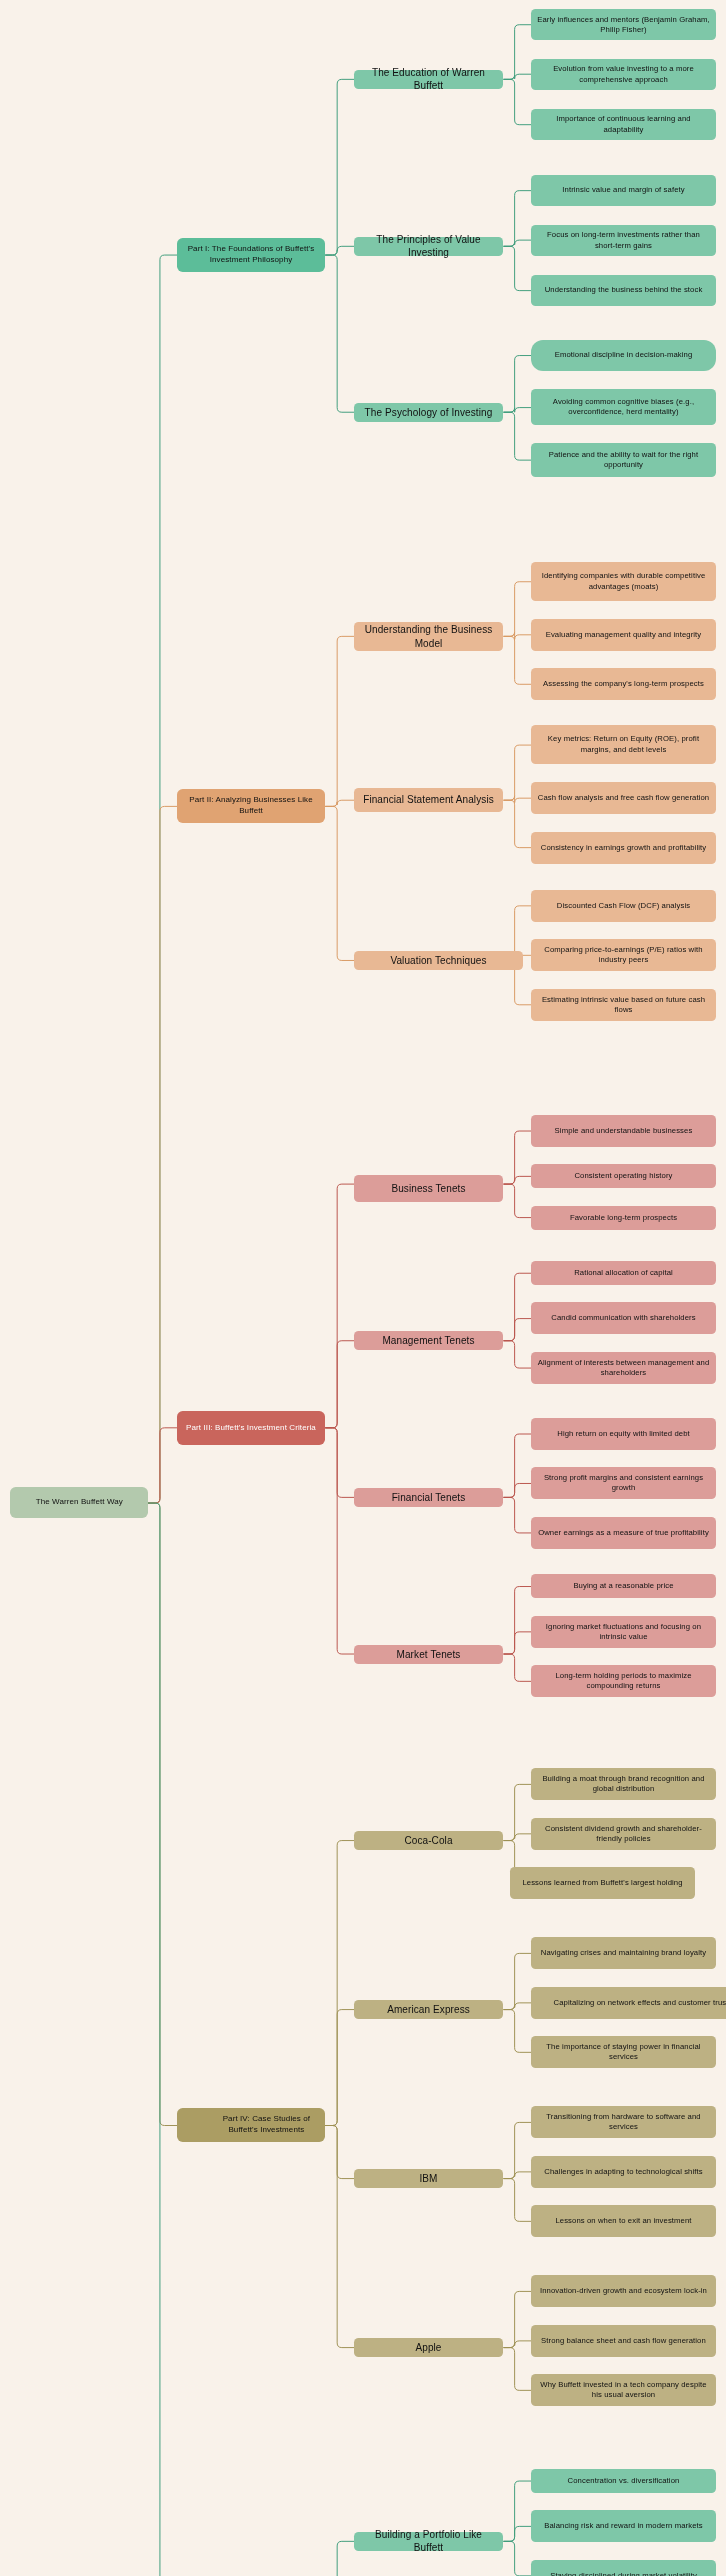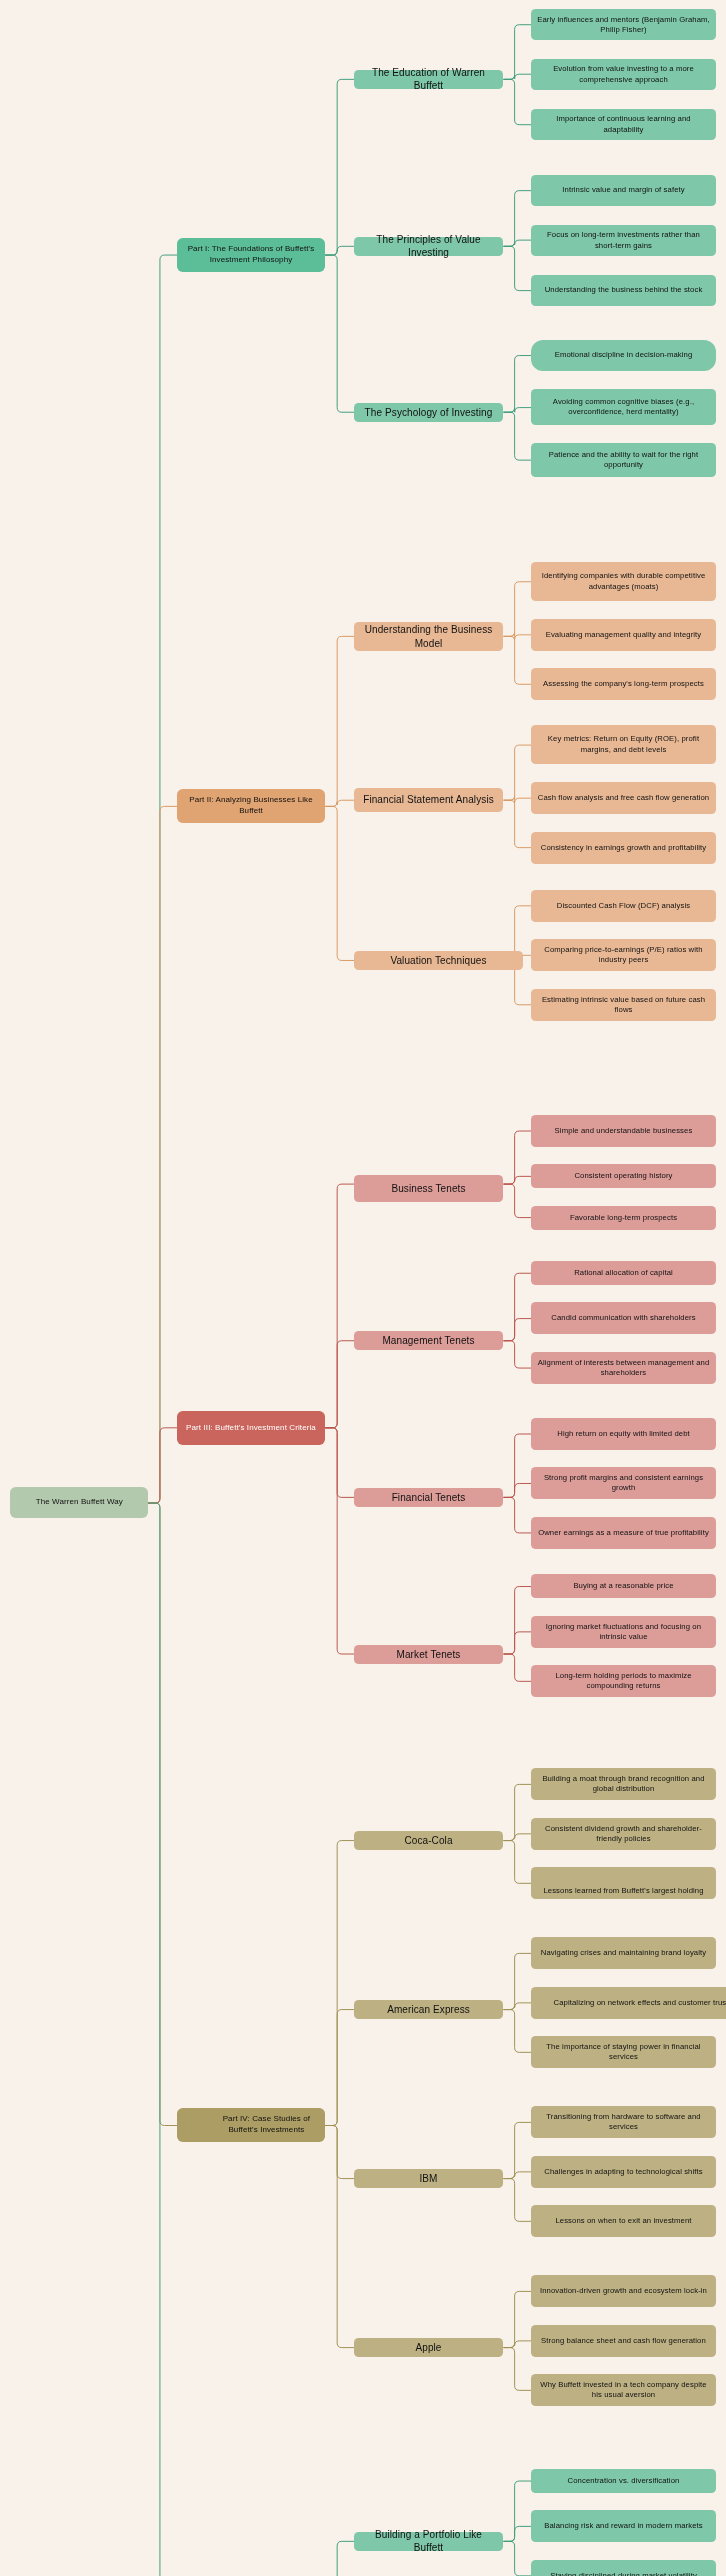--- a/index.html
+++ b/index.html
@@ -282,7 +282,7 @@
       <div class="node lv3" style="left: 531px; top: 1818px; width: 185px; height: 32px; background: rgb(189, 177, 131);">
         <span class="node-label">Consistent dividend growth and shareholder-friendly policies</span>
       </div>
-      <div class="node lv3" style="left: 531px; top: 1867px; width: 185px; height: 32px; background: rgb(189, 177, 131); align-items: flex-end;">
+      <div class="node lv3" style="left: 510px; top: 1867px; width: 185px; height: 32px; background: rgb(189, 177, 131);">
         <span class="node-label">Lessons learned from Buffett's largest holding</span>
       </div>
       <div class="node lv2" style="left: 354px; top: 2000px; width: 149px; height: 18.5px; background: rgb(189, 177, 131);">

